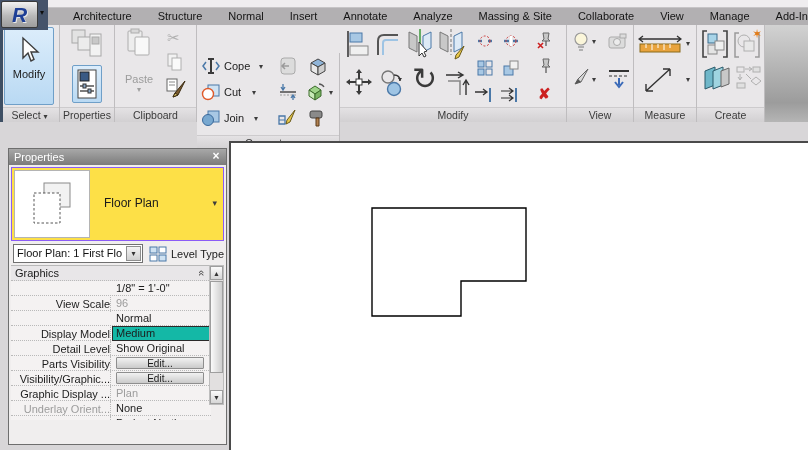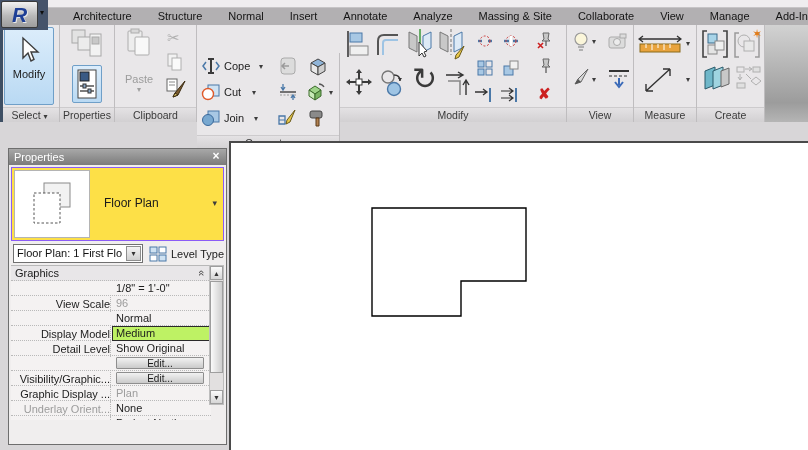--- a/index.html
+++ b/index.html
@@ -58,7 +58,7 @@
   .pval { position:absolute; left:101px; top:0; width:99px; height:15px; padding:1px 0 0 4px; color:#1c1c1c; white-space:nowrap; overflow:hidden; }
   .prow.dis .pname, .prow.dis .pval { color:#9c9c9c; }
   .ratio { position:absolute; right:5px; top:1px; }
-  .editbox { position:absolute; left:0px; top:0px; width:98px; height:15px; background:#bef264; border:1px solid #2a2a2a; padding:0px 0 0 3px; font-size:11px; }
+  .editbox { position:absolute; left:0px; top:0px; width:98px; height:15px; background:#14b8a6; border:1px solid #2a2a2a; padding:0px 0 0 3px; font-size:11px; }
   .pbtn { position:absolute; left:4px; top:1px; width:88px; height:12px; background:linear-gradient(#f2f2f2,#cacaca); border:1px solid #8e8e8e; font-size:10px; text-align:center; line-height:11px; color:#1c1c1c; border-radius:1px; }
 
   .pscroll { position:absolute; right:2px; top:116px; width:15px; height:140px; background:#e2e0e0; border:1px solid #bdbdbd; }

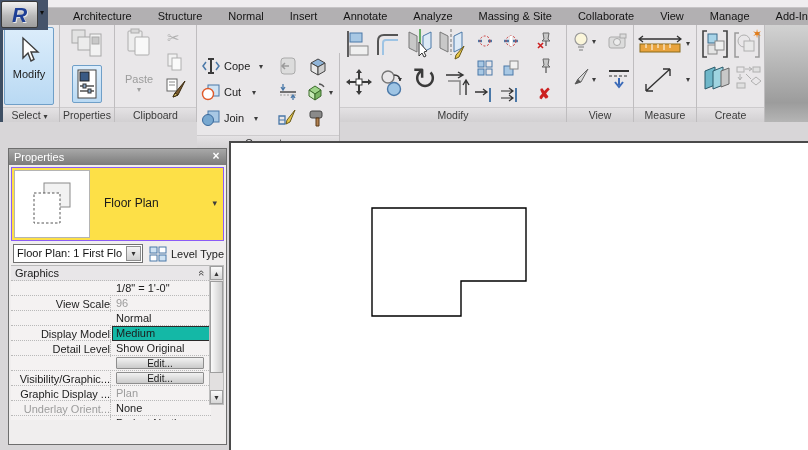--- a/index.html
+++ b/index.html
@@ -446,6 +446,7 @@
           </div>
       </div>
       <div class="prow">
+        <div class="pname">Parts Visibility</div>
         <div class="pval">Show Original</div>
       </div>
       <div class="prow">

